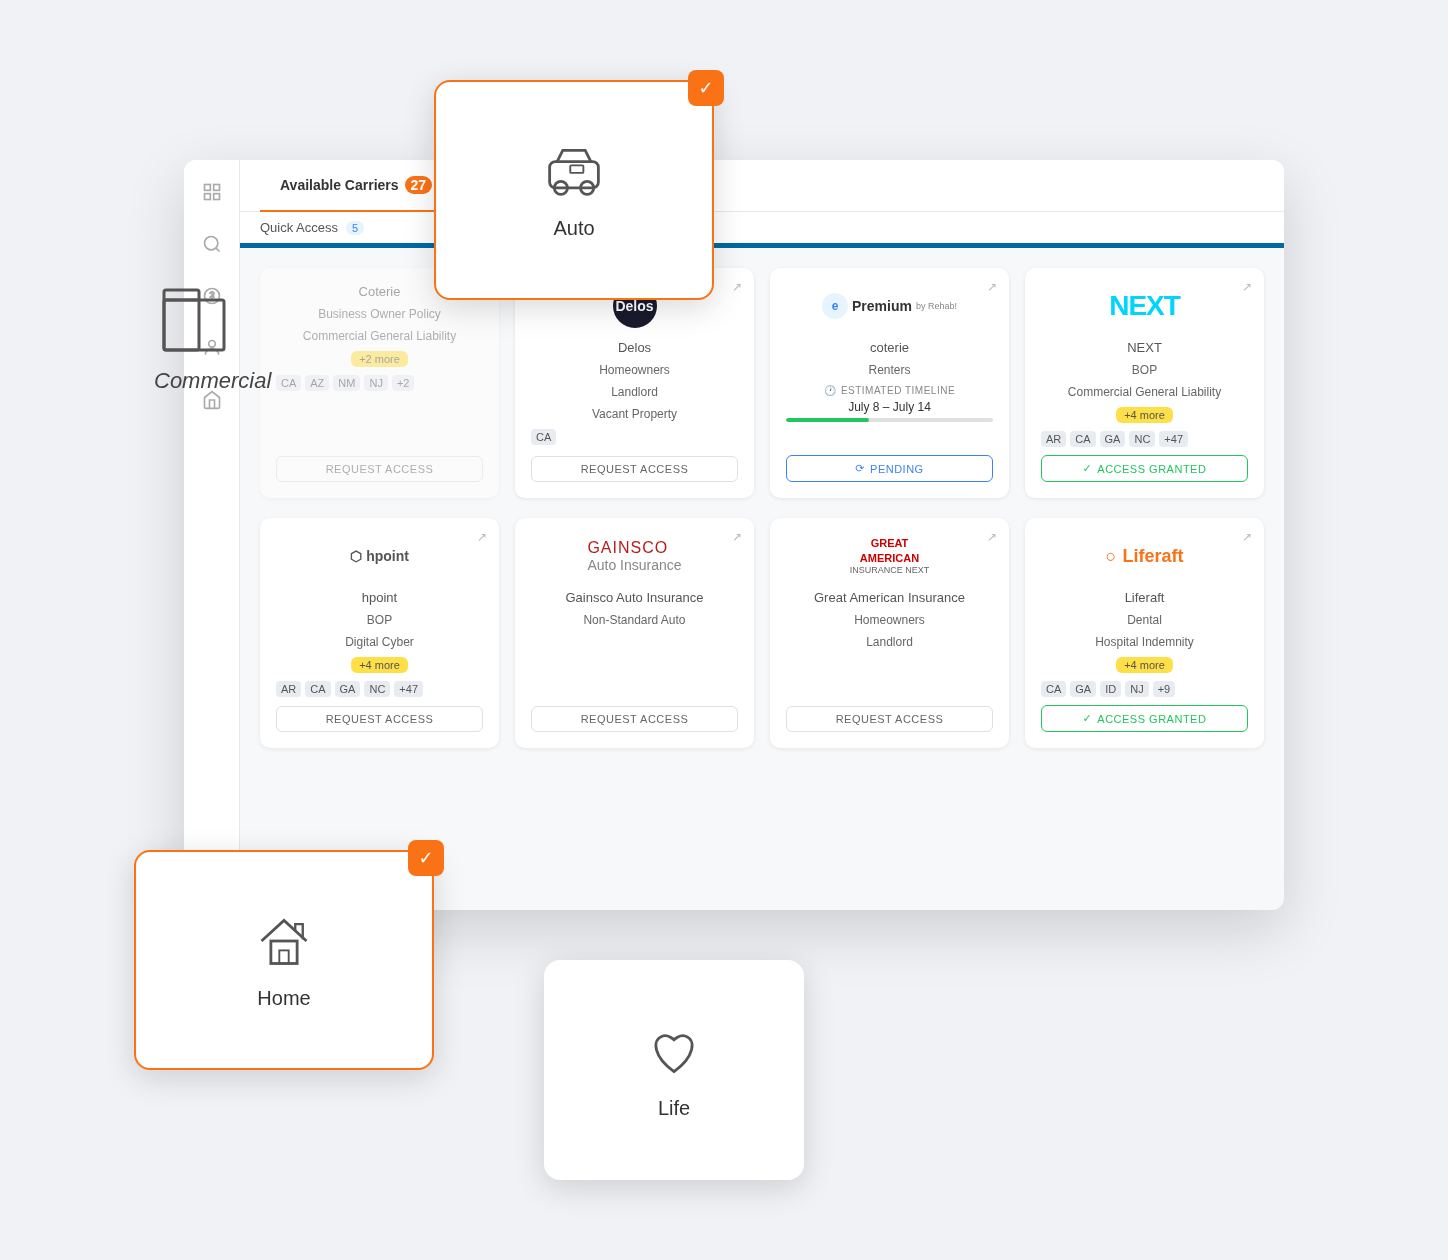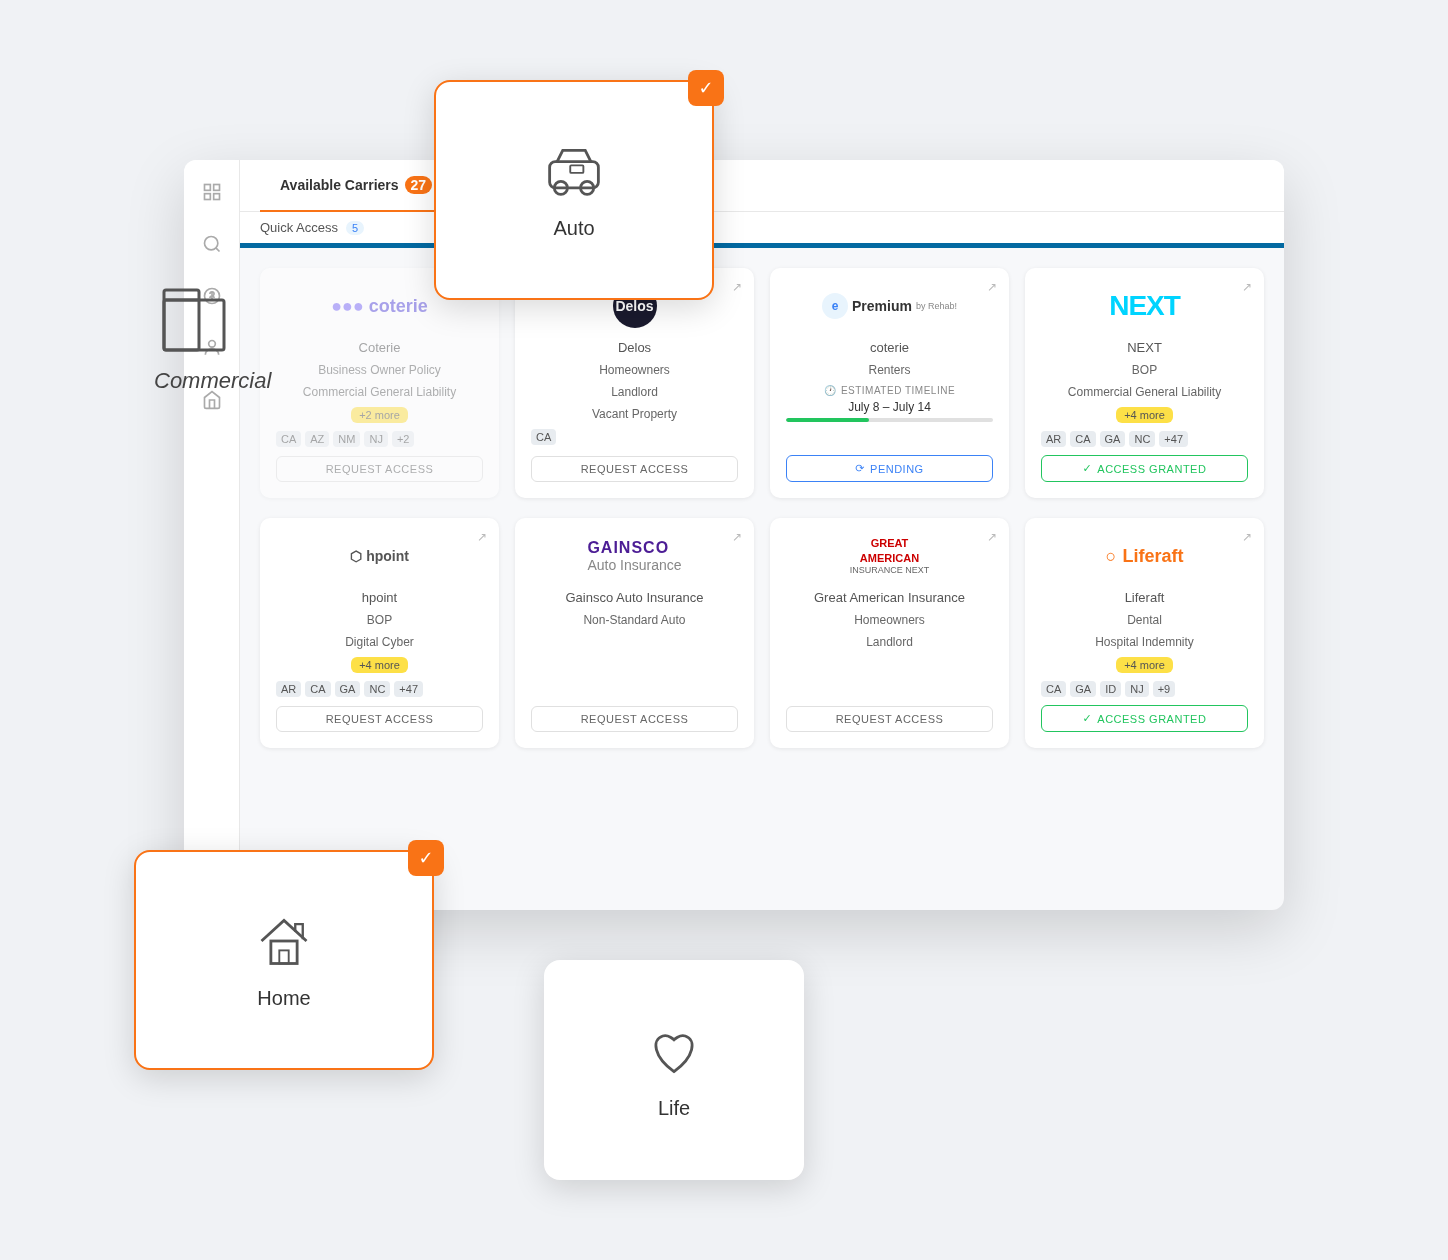--- a/index.html
+++ b/index.html
@@ -526,11 +526,6 @@
 
         <div class="carrier-card blurred">
           <span class="external-link">↗</span>
-          <div class="carrier-logo">
-            <span class="logo-coterie">
-              <span style="color:#7c6af7">●●●</span> coterie
-            </span>
-          </div>
           <div class="carrier-name">Coterie</div>
           <div class="policy-tag">Business Owner Policy</div>
           <div class="policy-tag">Commercial General Liability</div>

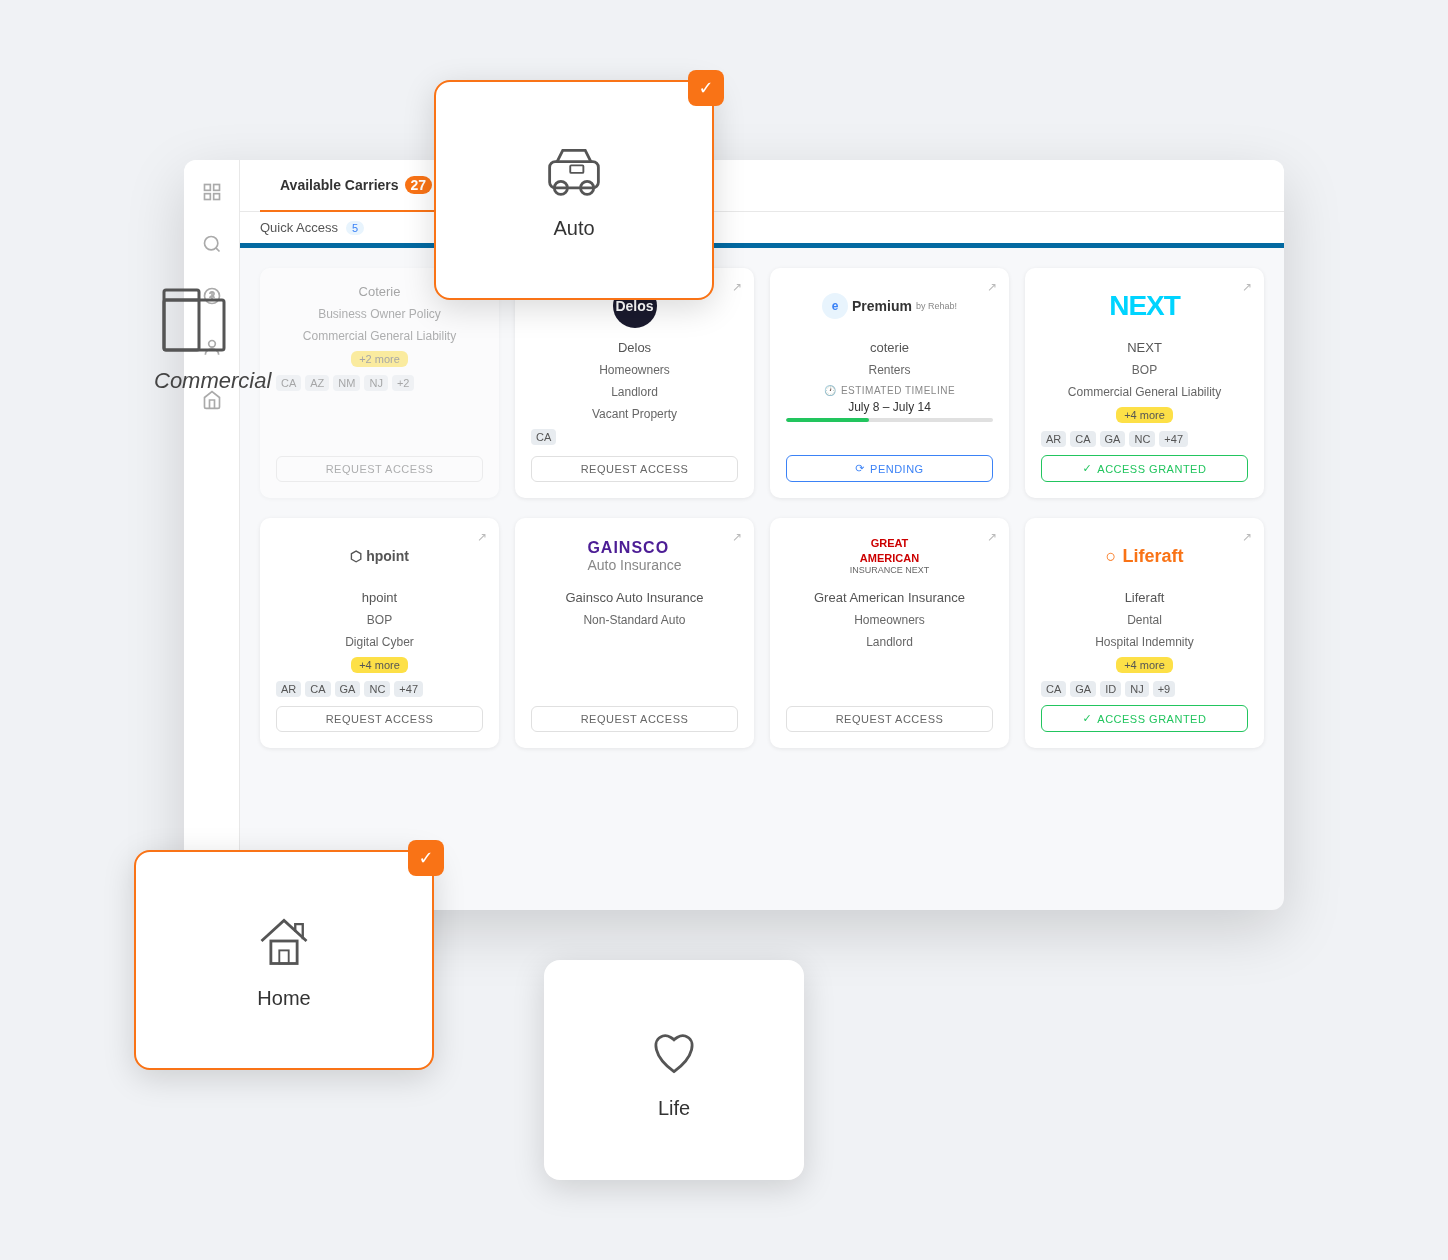--- a/index.html
+++ b/index.html
@@ -419,8 +419,8 @@
 
     .logo-gainsco {
       font-size: 14px;
-      font-weight: 700;
-      color: #4c1d95;
+      font-weight: 400;
+      color: #b91c1c;
       letter-spacing: 1px;
     }
 

